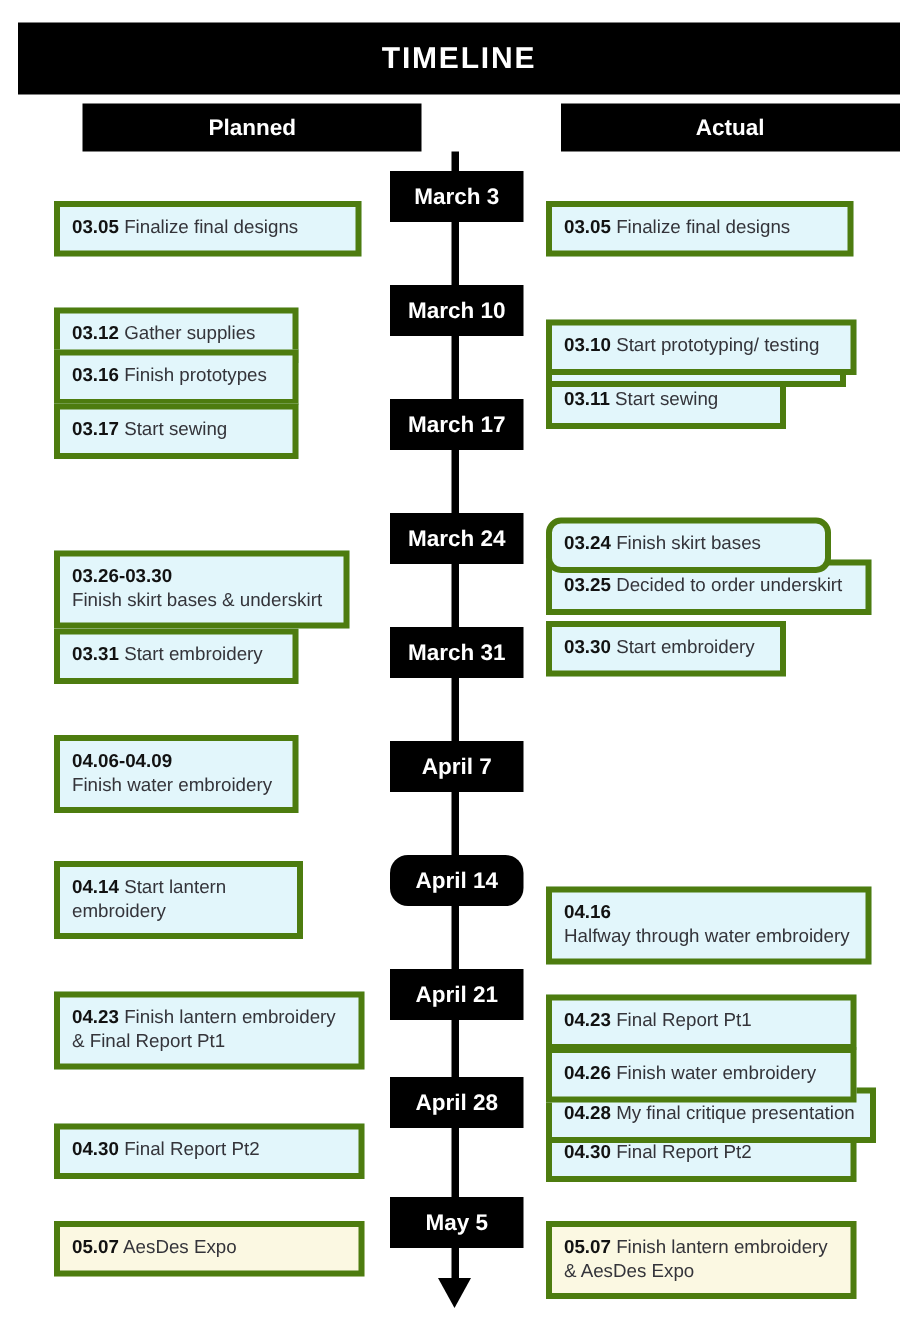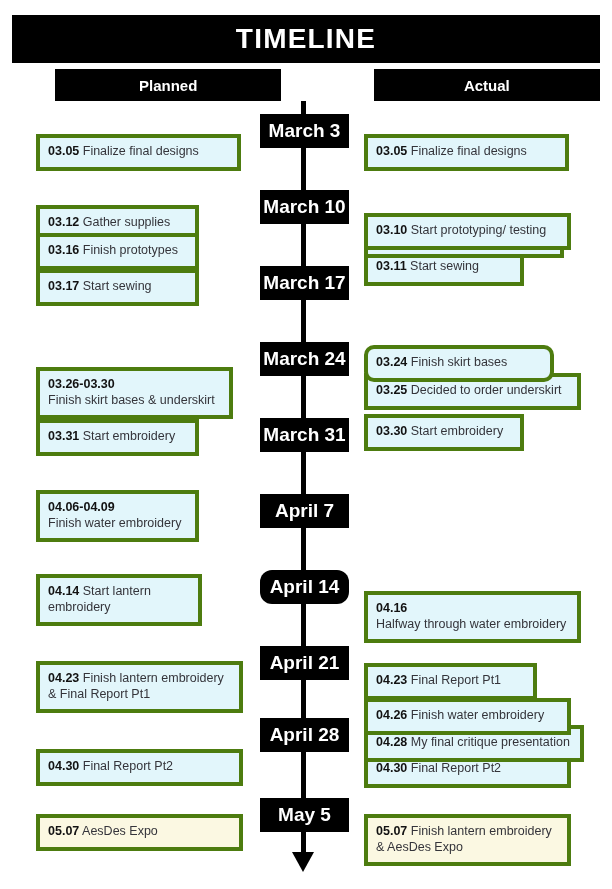--- a/index.html
+++ b/index.html
@@ -31,7 +31,7 @@
     box-sizing: border-box;
   }
   .title-bar-text {
-    font-size: 28px;
+    font-size: 20px;
     font-weight: bold;
     letter-spacing: 1.2px;
   }

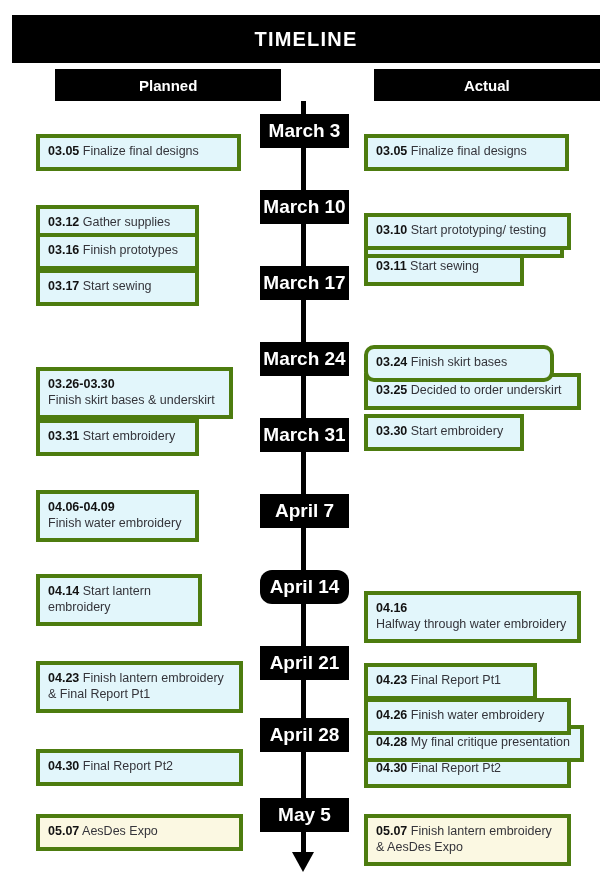--- a/index.html
+++ b/index.html
@@ -91,7 +91,7 @@
     display: flex;
     align-items: center;
     justify-content: center;
-    font-size: 19px;
+    font-size: 15px;
     font-weight: bold;
     box-sizing: border-box;
   }

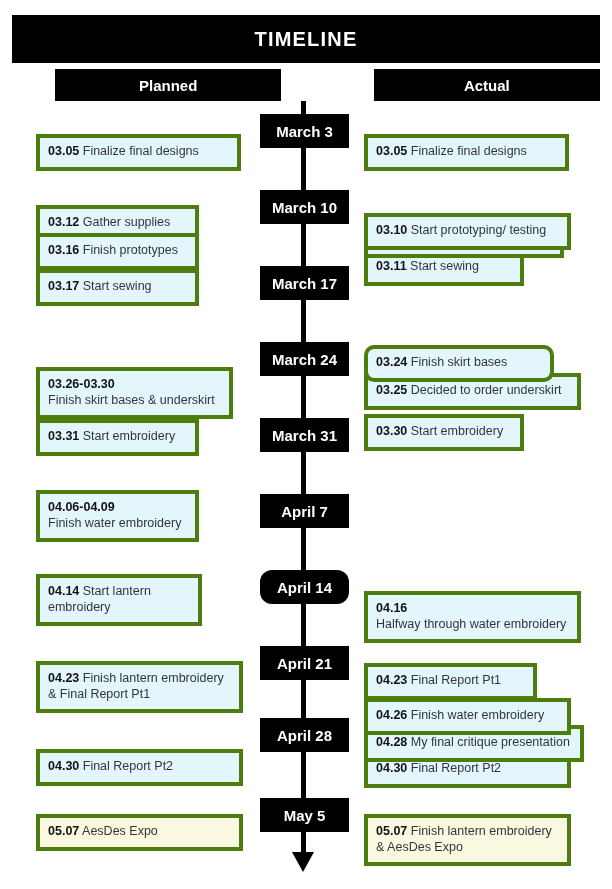--- a/index.html
+++ b/index.html
@@ -169,7 +169,7 @@
     <div class="card layer-mid" style="top: 373px; left: 364px; width: 217px;"><span><span class="d">03.25</span><span class="txt"> Decided to order underskirt</span></span></div>
     <div class="card layer-low" style="top: 414px; left: 364px; width: 160px;"><span><span class="d">03.30</span><span class="txt"> Start embroidery</span></span></div>
     <div class="card layer-low" style="top: 591px; left: 364px; width: 217px;"><span class="two-line"><span class="d">04.16</span><span class="txt">Halfway through water embroidery</span></span></div>
-    <div class="card layer-low" style="top: 663px; left: 364px; width: 173px;"><span><span class="d">04.23</span><span class="txt"> Final Report Pt1</span></span></div>
+    <div class="card layer-low" style="top: 663px; left: 364px; width: 207px;"><span><span class="d">04.23</span><span class="txt"> Final Report Pt1</span></span></div>
     <div class="card layer-top" style="top: 698px; left: 364px; width: 207px;"><span><span class="d">04.26</span><span class="txt"> Finish water embroidery</span></span></div>
     <div class="card layer-mid" style="top: 725px; left: 364px; width: 220px;"><span><span class="d">04.28</span><span class="txt"> My final critique presentation</span></span></div>
     <div class="card layer-low" style="top: 751px; left: 364px; width: 207px;"><span><span class="d">04.30</span><span class="txt"> Final Report Pt2</span></span></div>

